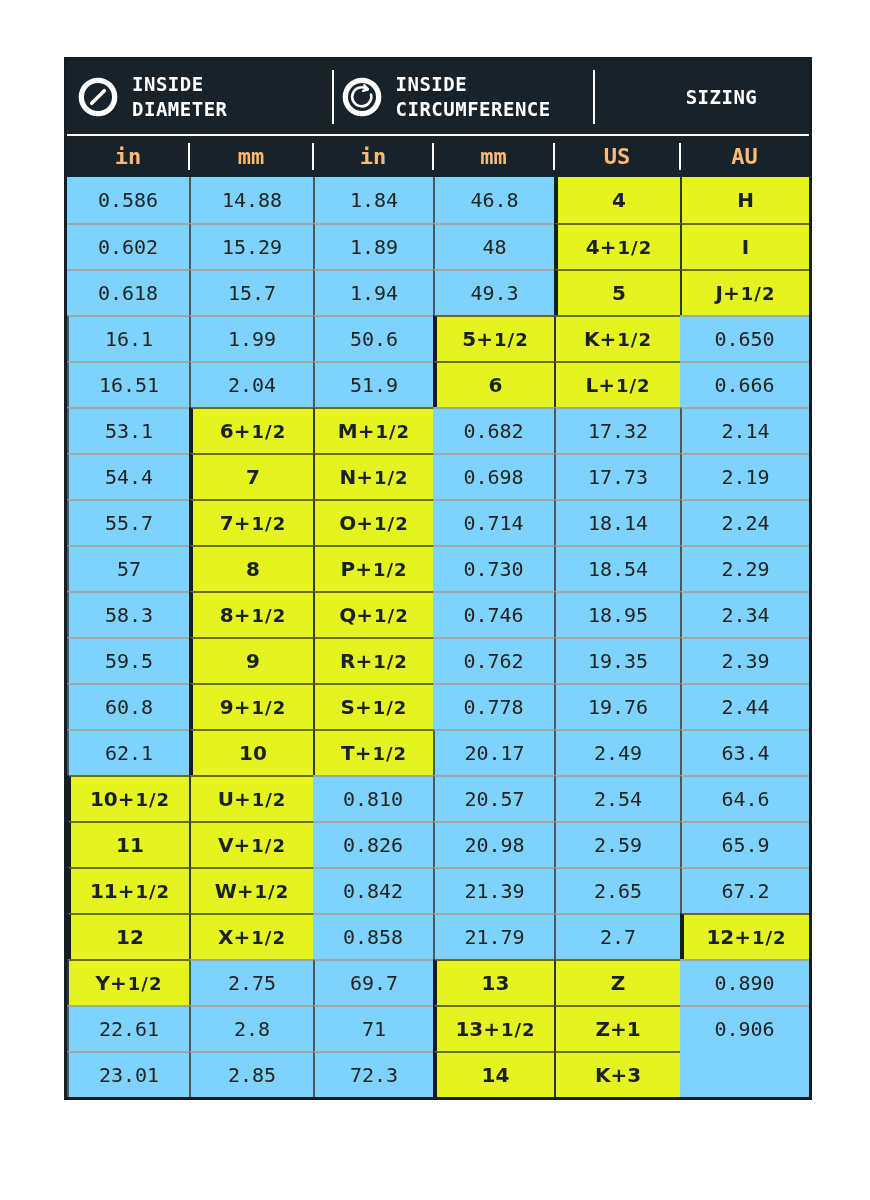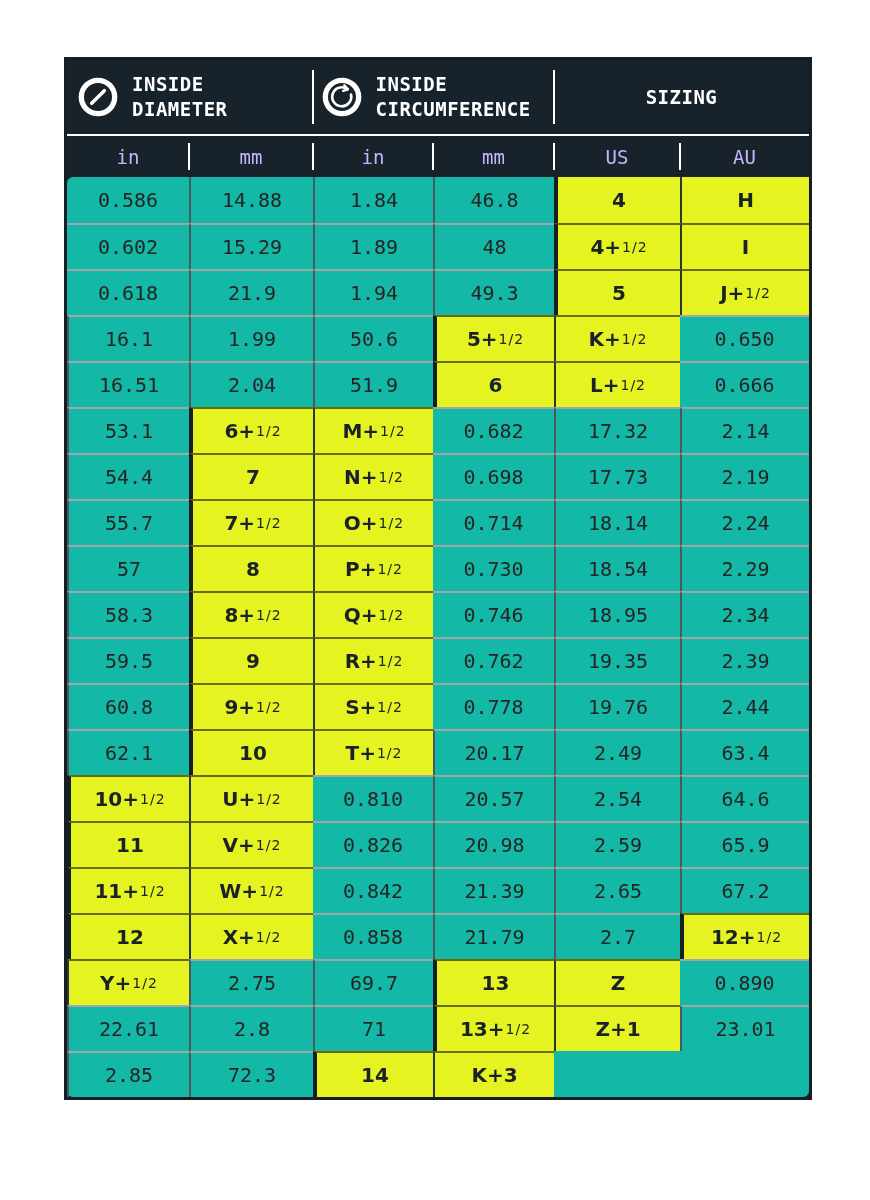--- a/index.html
+++ b/index.html
@@ -23,6 +23,7 @@
     grid-template-columns:246px 241px 255px;
     height:74px;
     background:#18222a;
+    gap:20px;
   }
   .group{
     position:relative;height:100%;

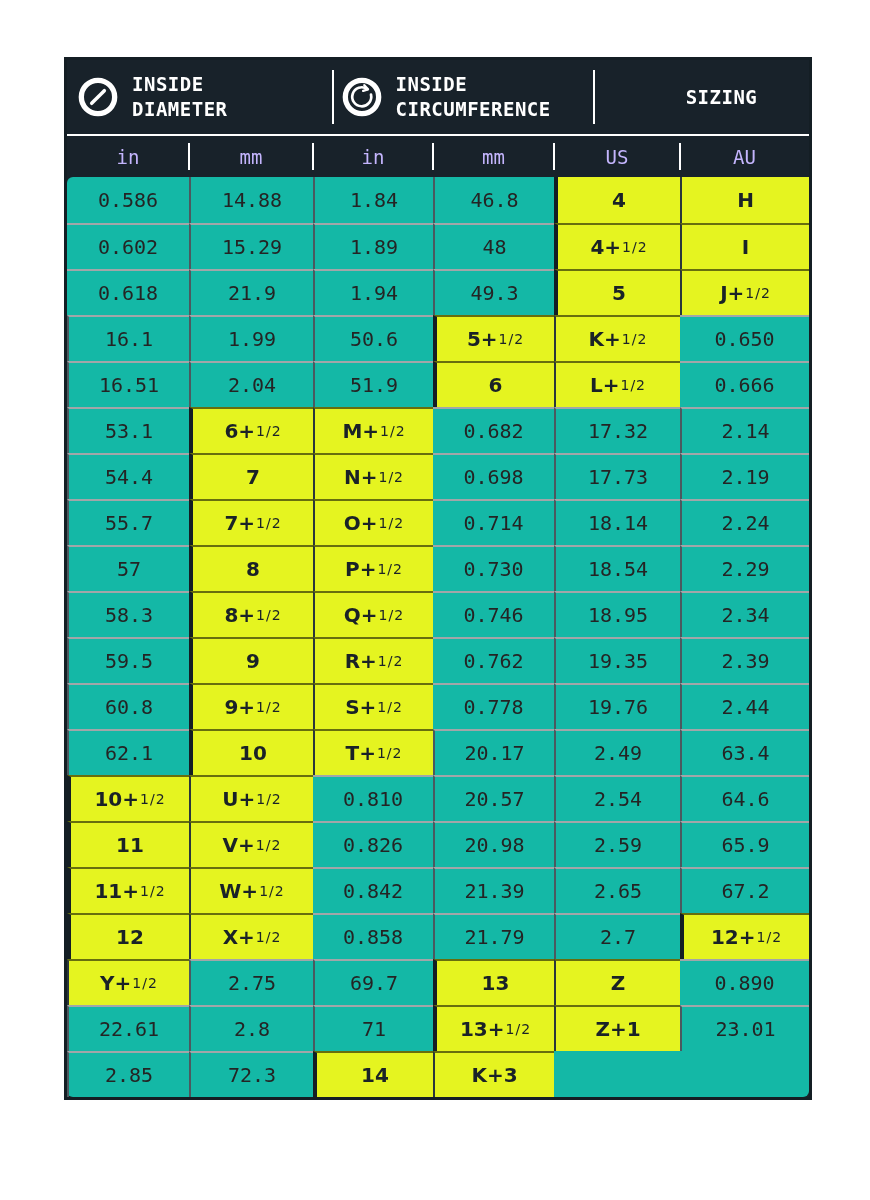--- a/index.html
+++ b/index.html
@@ -46,7 +46,7 @@
     height:41px;background:#18222a;
   }
   .sub{
-    position:relative;color:#c4b5fd;font-weight:normal;font-size:19px;
+    position:relative;color:#fdba74;font-weight:bold;font-size:22px;
     display:flex;align-items:center;justify-content:center;
   }
   .sub:not(:first-child)::before{

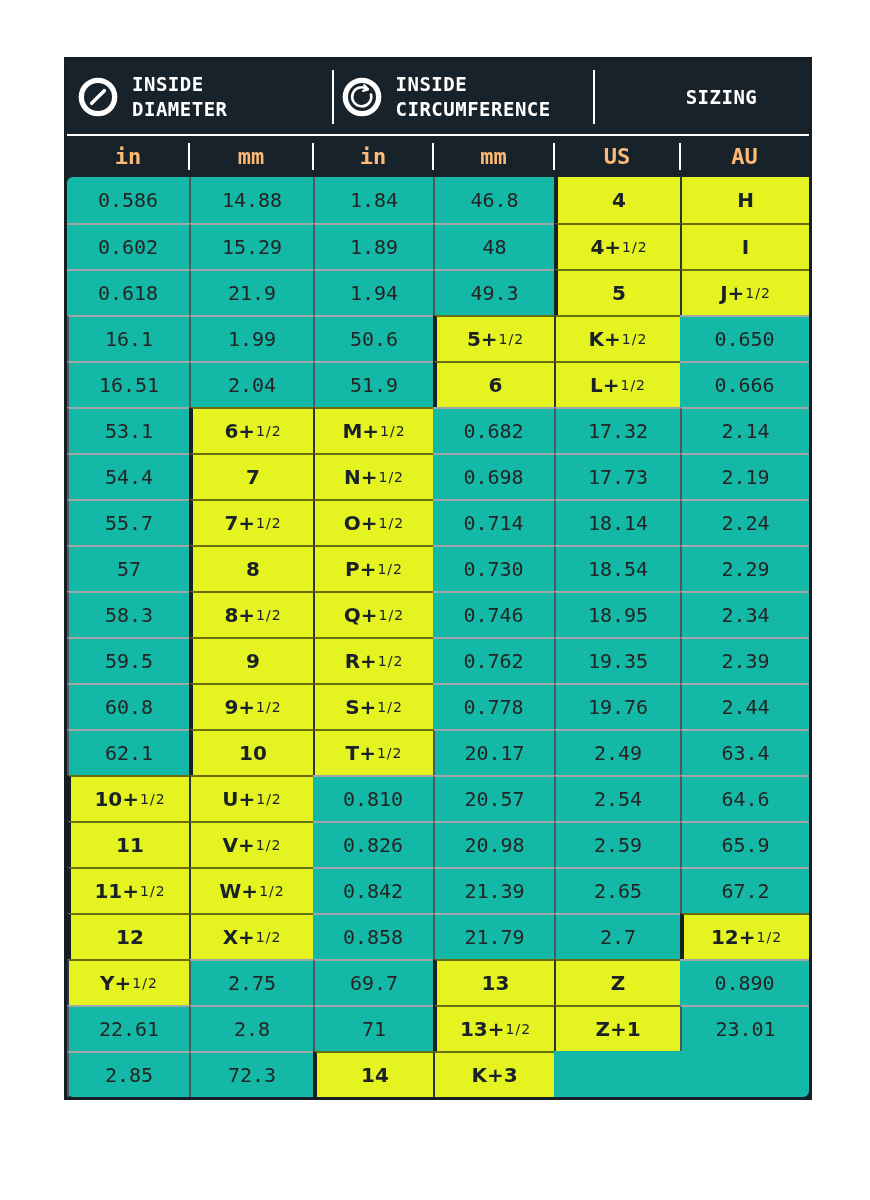--- a/index.html
+++ b/index.html
@@ -57,8 +57,7 @@
     display:grid;
     grid-template-columns:122px 124px 120px 121px 126px 129px;
     grid-auto-rows:46px;
-    background:#14b8a6;
-    border-radius:6px;
+    background:#7dd3fc;
   }
   .cell{
     box-sizing:border-box;

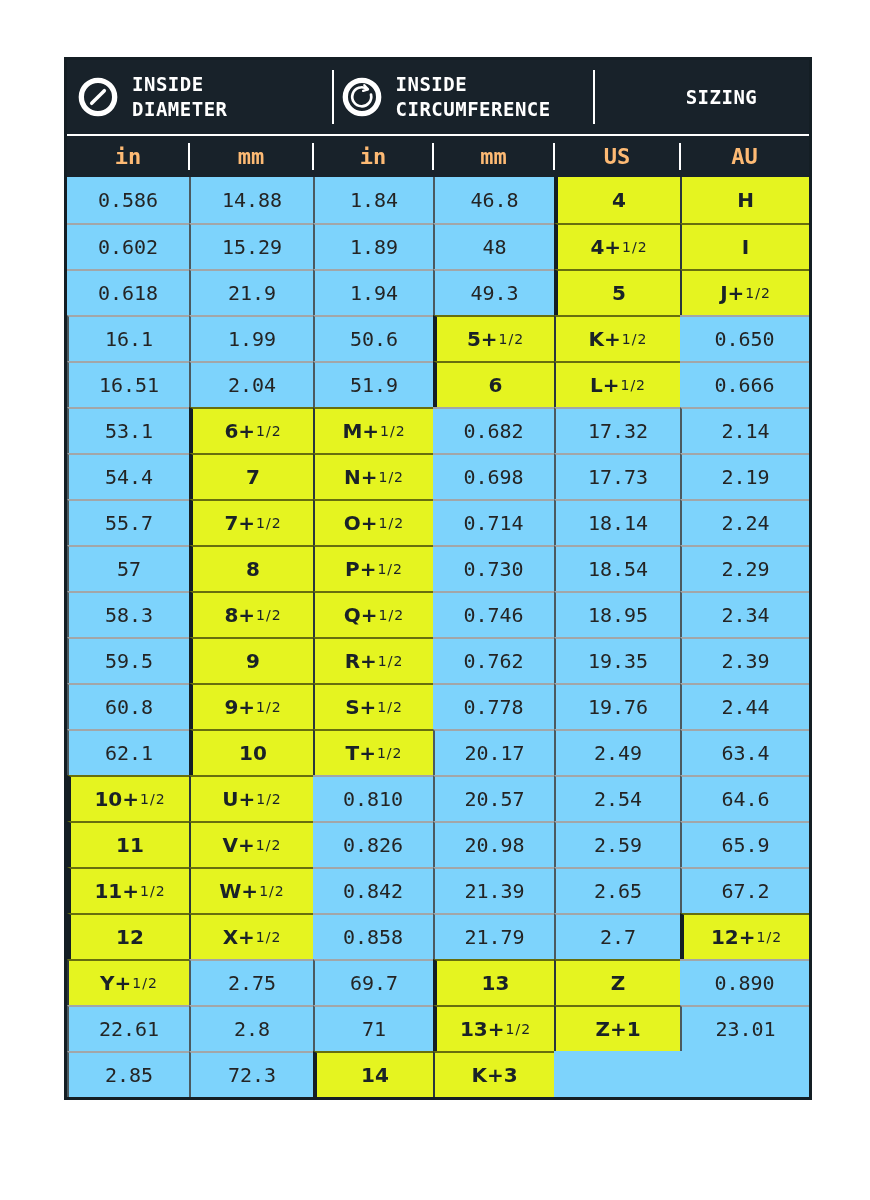--- a/index.html
+++ b/index.html
@@ -74,7 +74,7 @@
     font-weight:bold;color:#1a2227;font-size:20px;
   }
   .cell.yellow.rt{border-top:2px solid rgba(0,0,0,0.55);}
-  .frac{font-size:14px;font-weight:400;letter-spacing:1px;margin-left:1px;}
+  .frac{font-size:18px;font-weight:700;letter-spacing:1px;margin-left:1px;}
 </style>
 </head>
 <body>

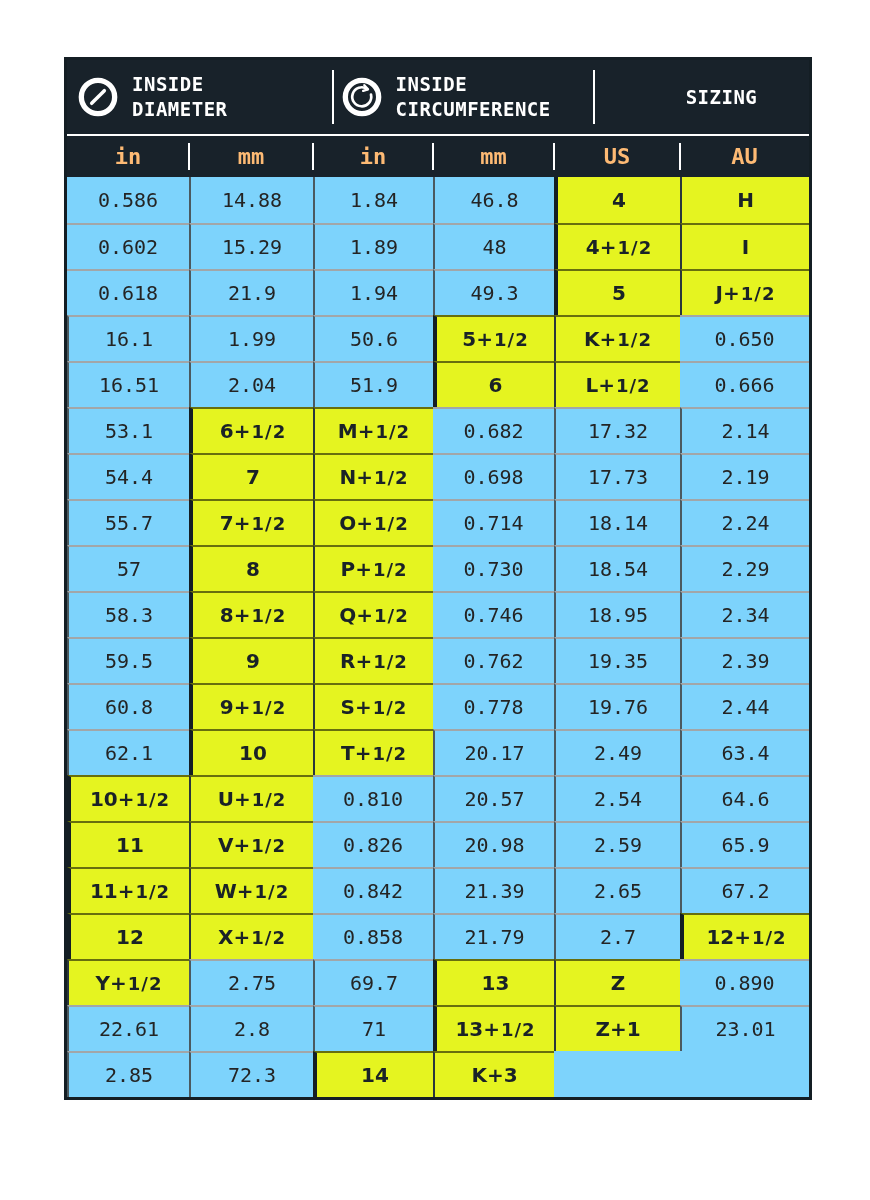--- a/index.html
+++ b/index.html
@@ -137,7 +137,7 @@
         </div>
         <div class="cell c5 yellow rt">I</div>
         <div class="cell c0 rt">0.618</div>
-        <div class="cell c1 rt">21.9</div>
+        <div class="cell c1 rt">15.7</div>
         <div class="cell c2 rt">1.94</div>
         <div class="cell c3 rt">49.3</div>
         <div class="cell c4 yellow rt">5</div>

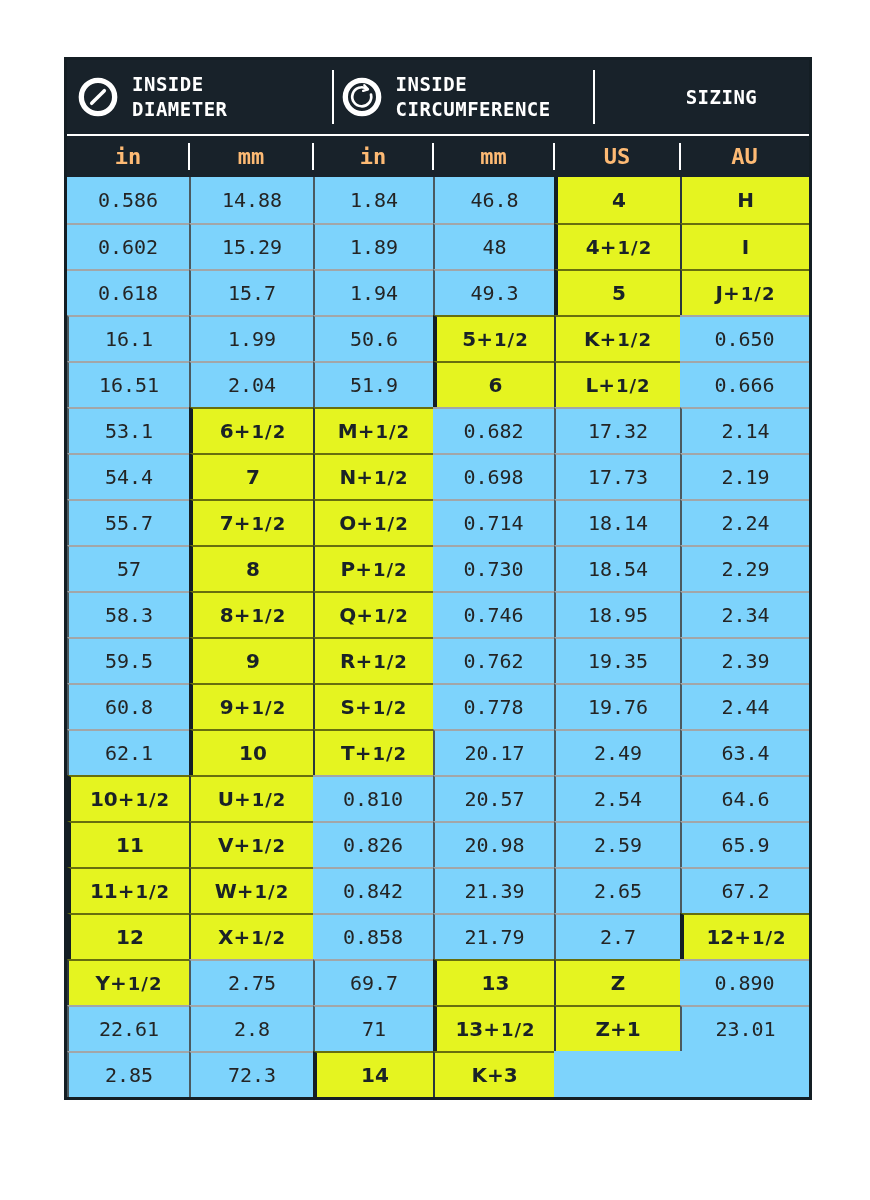--- a/index.html
+++ b/index.html
@@ -312,6 +312,7 @@
           <span class="frac">1/2</span>
         </div>
         <div class="cell c5 yellow rt">Z+1</div>
+        <div class="cell c0 rt">0.906</div>
         <div class="cell c1 rt">23.01</div>
         <div class="cell c2 rt">2.85</div>
         <div class="cell c3 rt">72.3</div>

